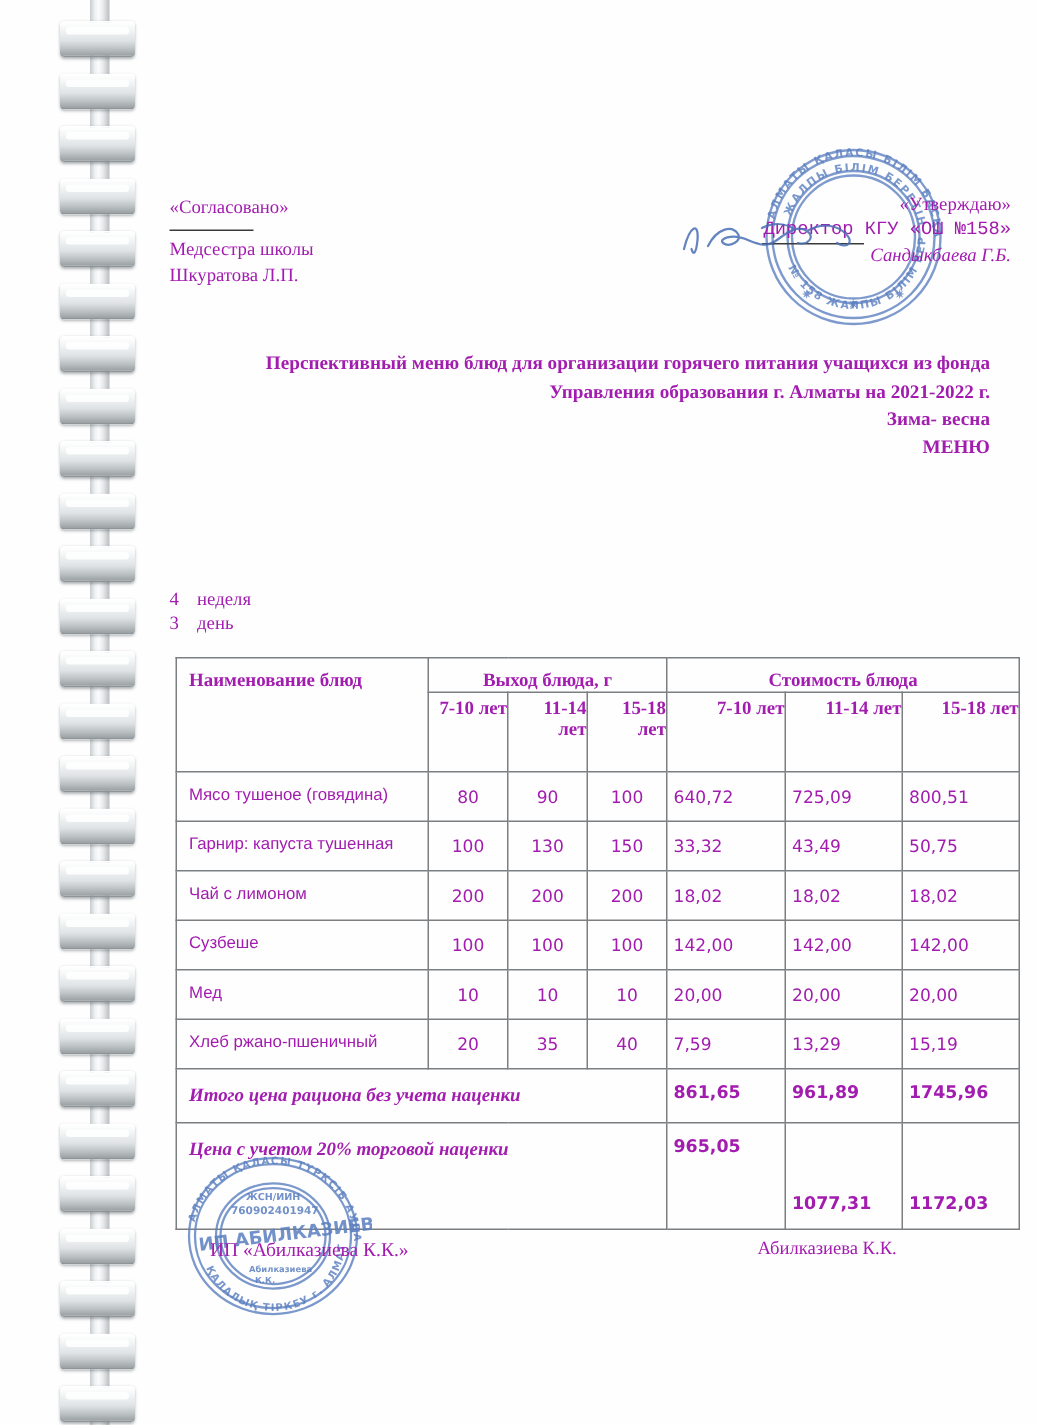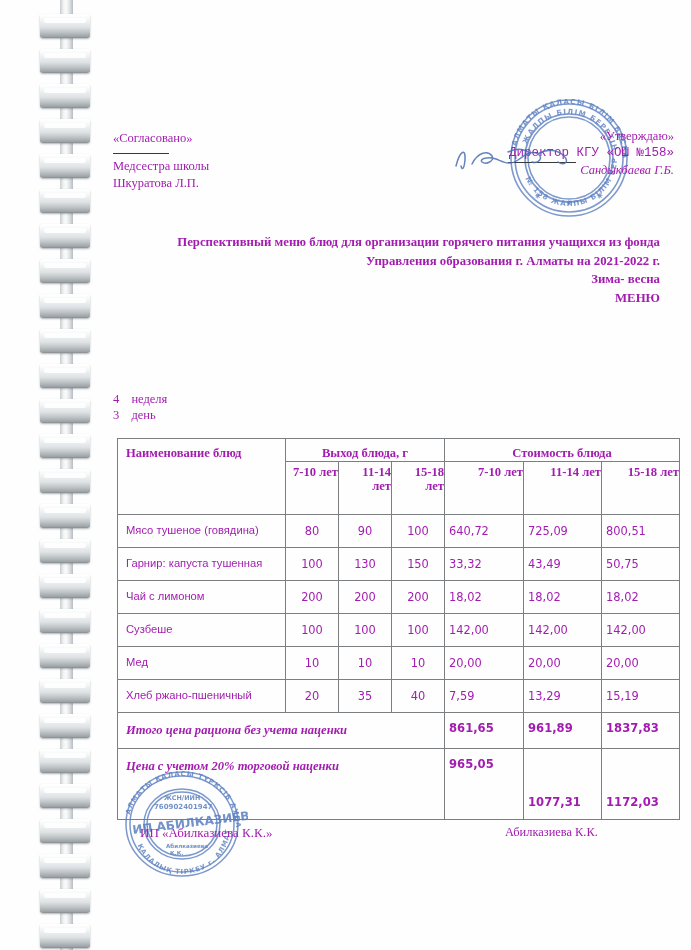--- a/index.html
+++ b/index.html
@@ -432,7 +432,7 @@
         <td class="sum-label" colspan="4">Итого цена рациона без учета наценки</td>
         <td class="sum-val">861,65</td>
         <td class="sum-val">961,89</td>
-        <td class="sum-val">1837,83</td>
+        <td class="sum-val">1745,96</td>
       </tr>
       <tr>
         <td class="sum-label" colspan="4" style="height:50px">Цена с учетом 20% торговой наценки</td>

